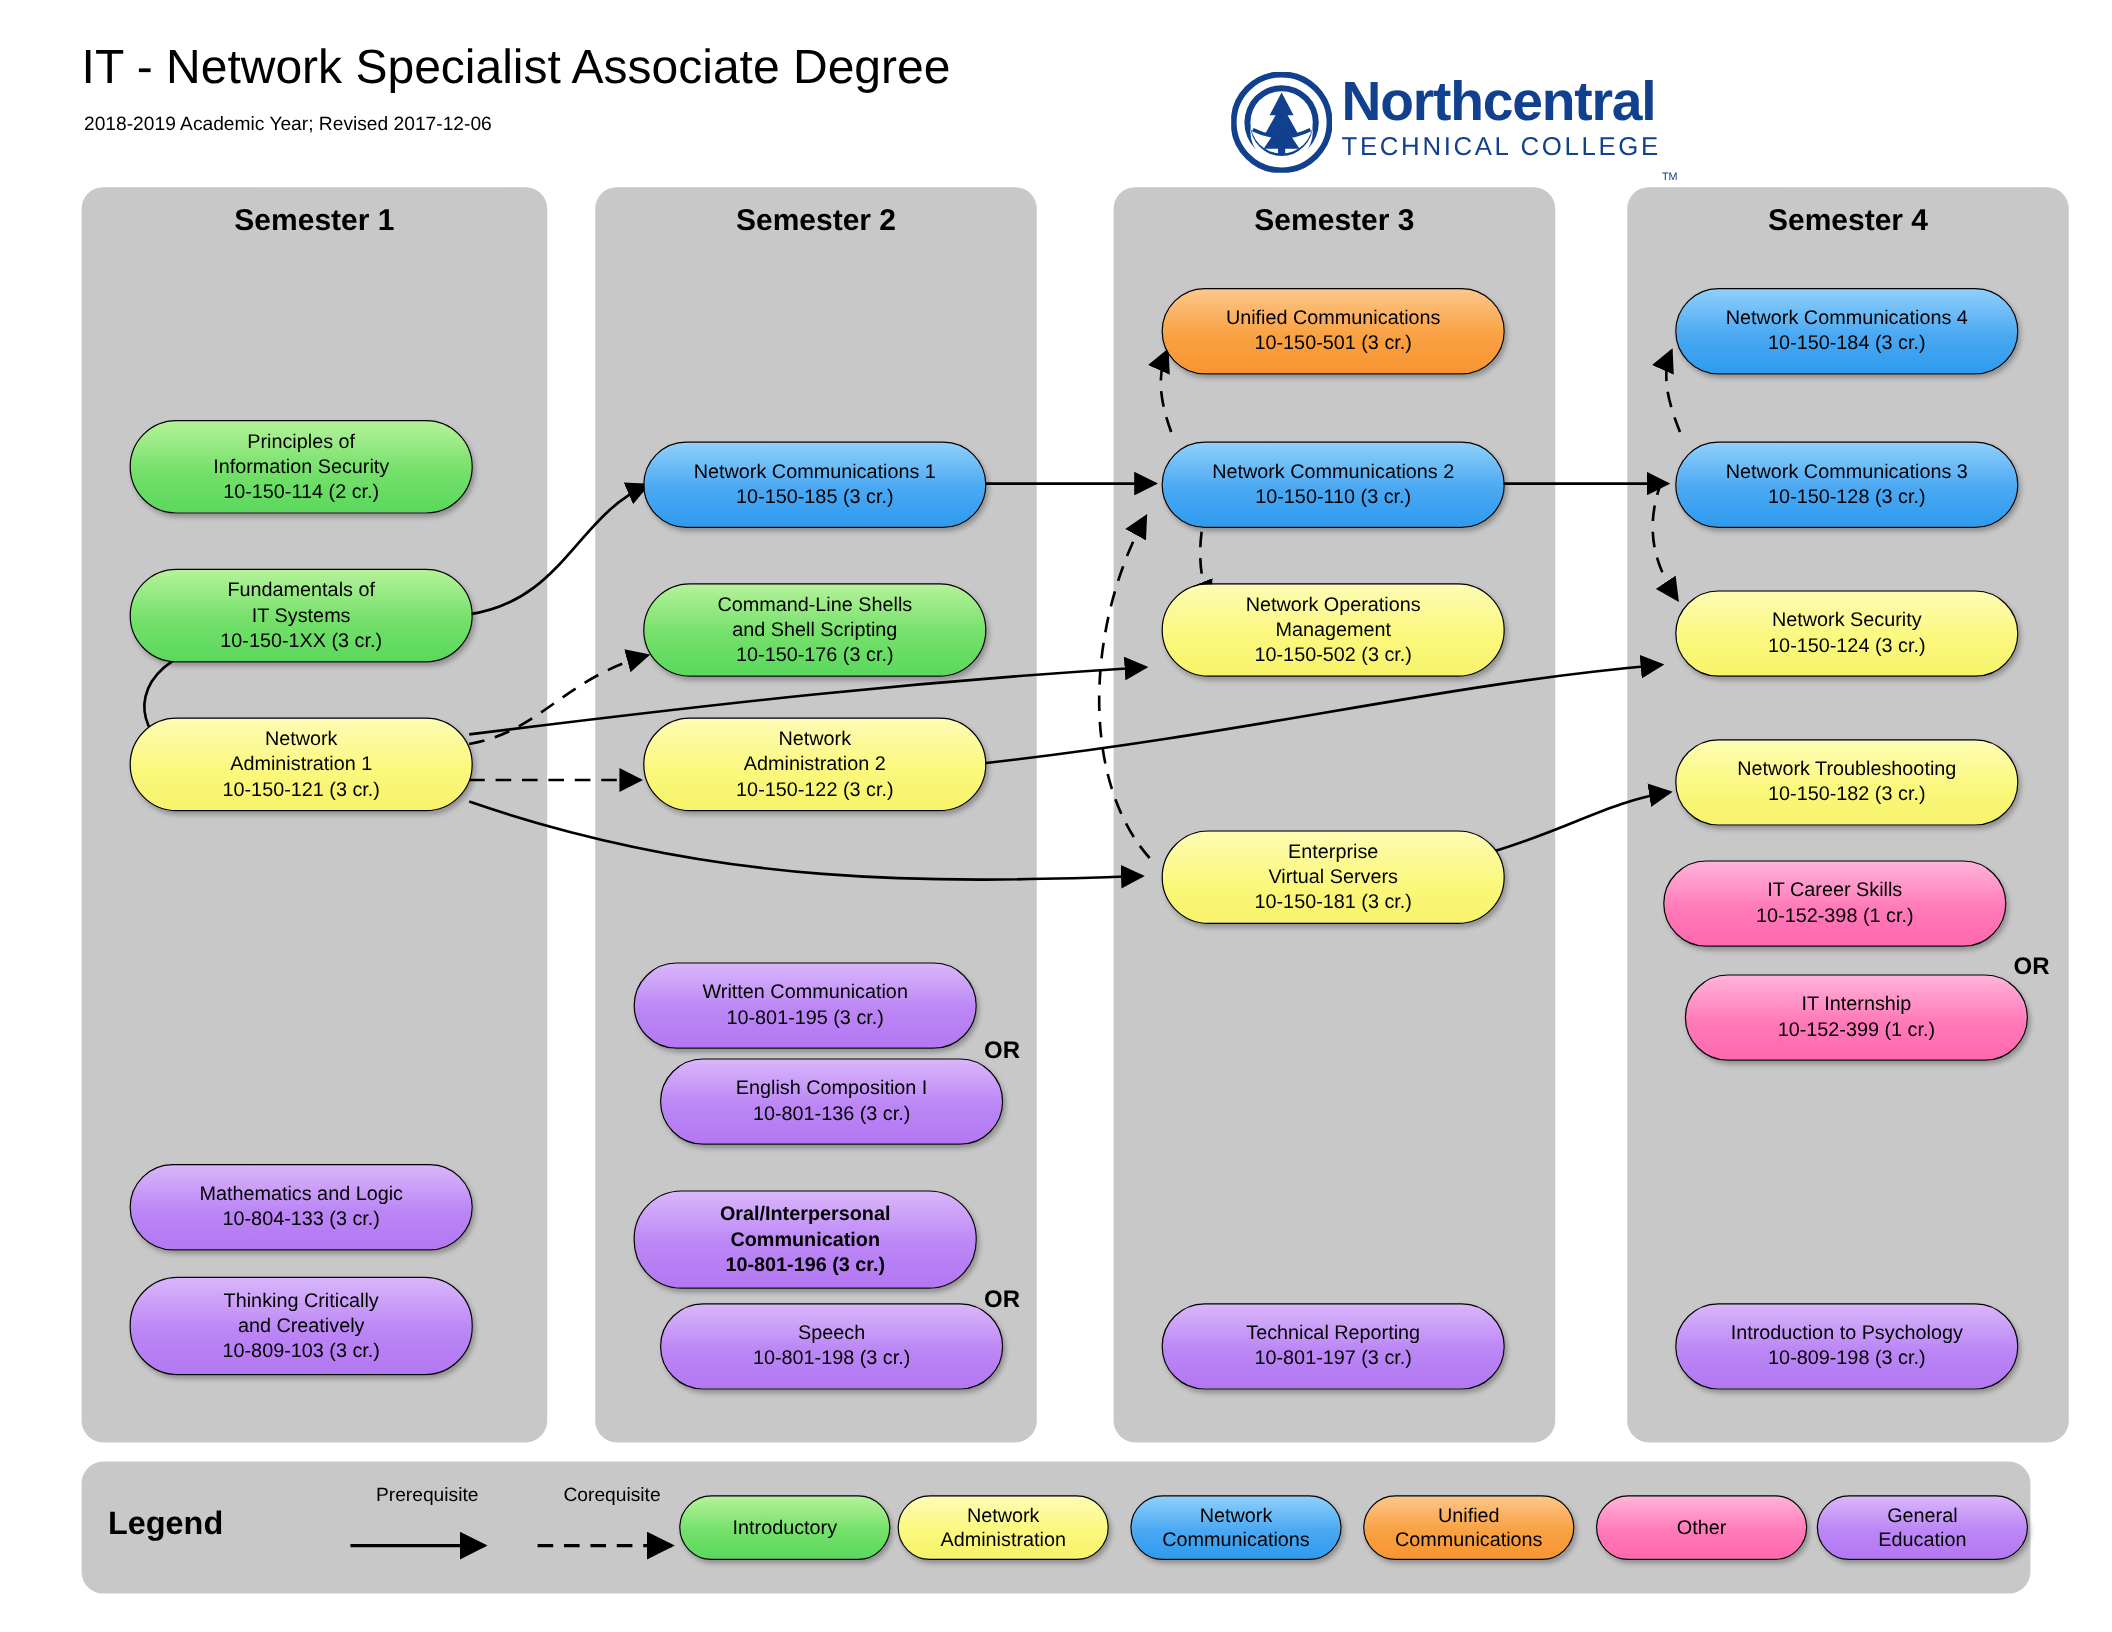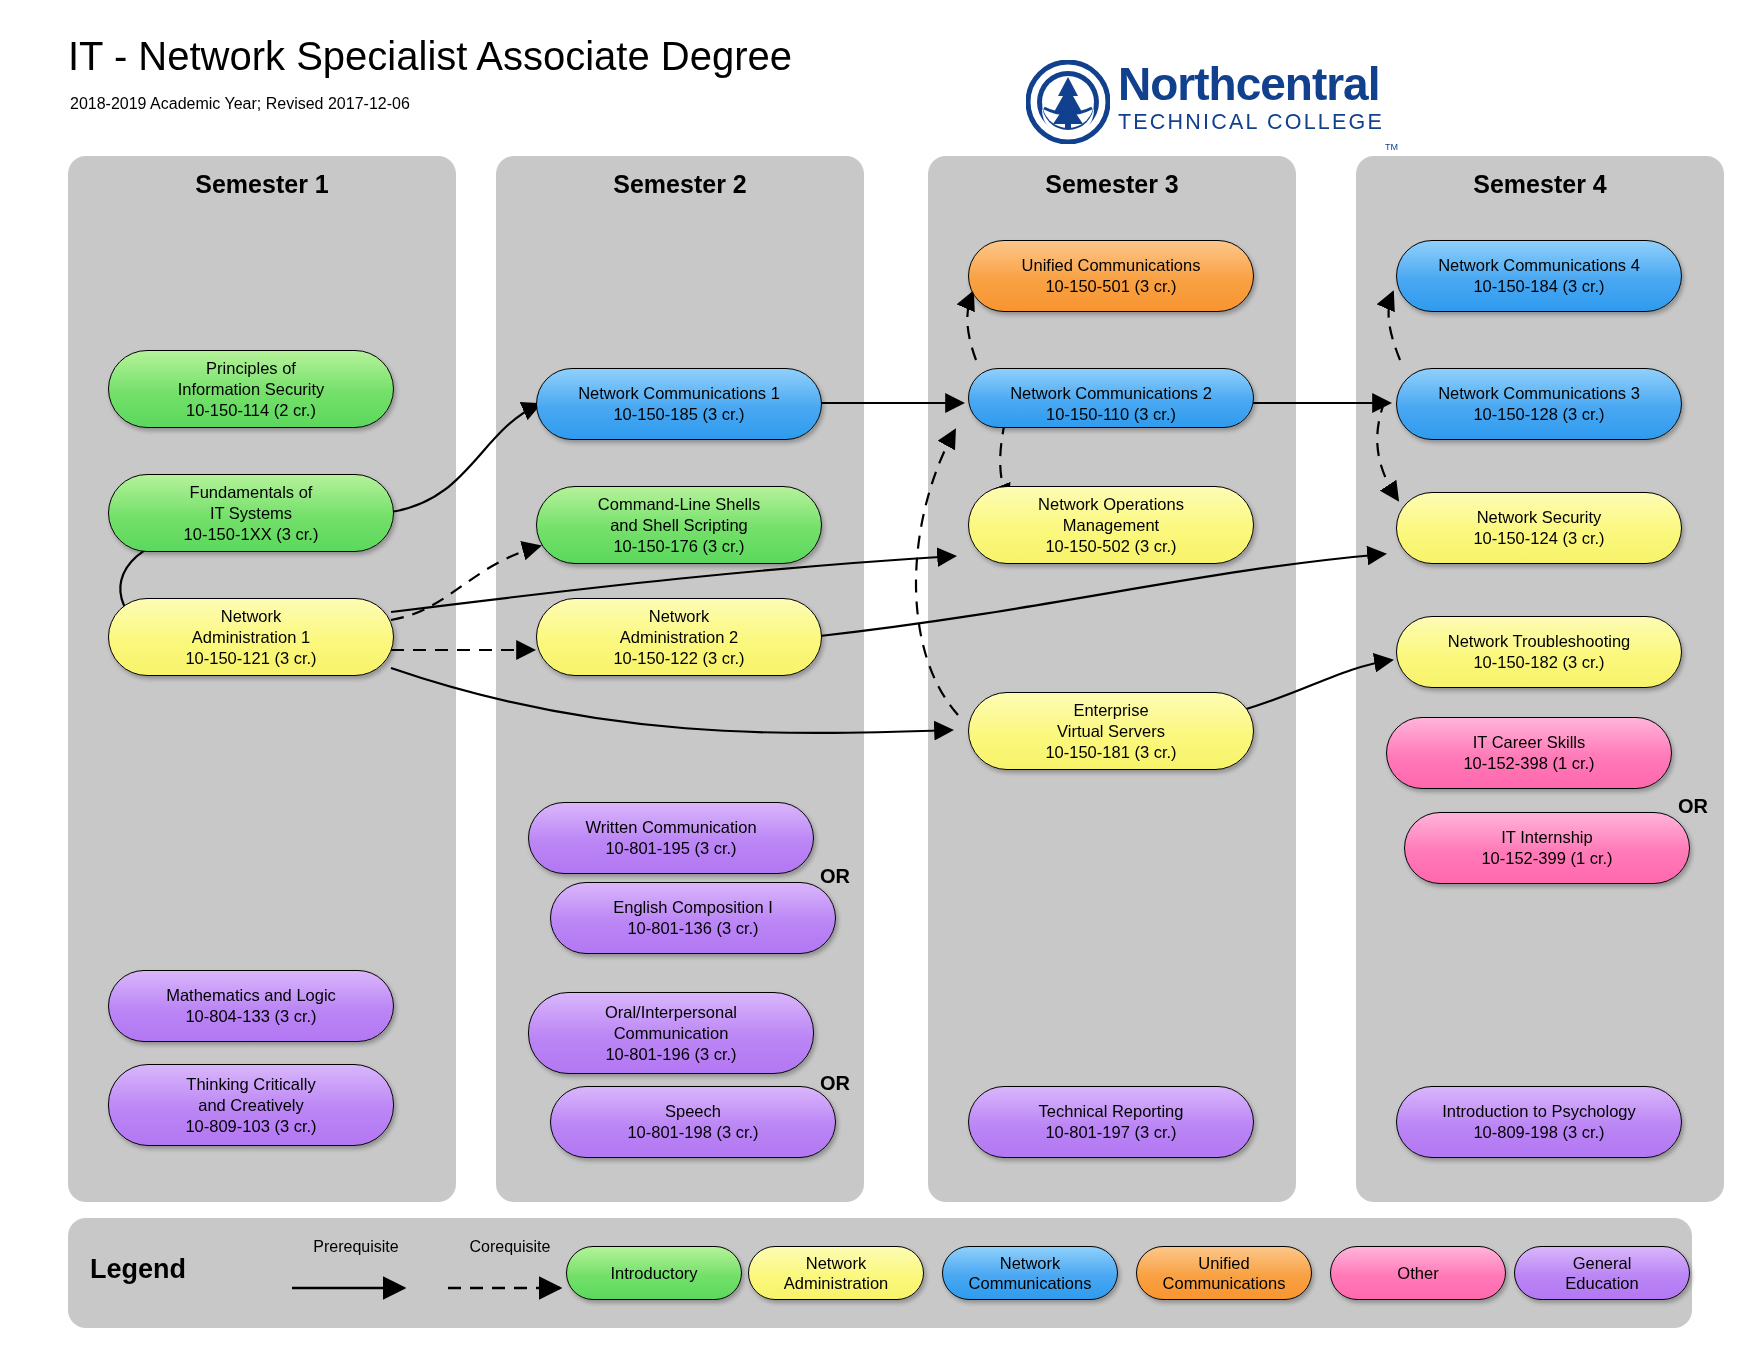--- a/index.html
+++ b/index.html
@@ -332,7 +332,7 @@
     <span>10-150-501 (3 cr.)</span>
   </div>
 </div>
-<div class="node c-netcom" style="left:968px; top:368px; width:286px; height:60px;align-items:flex-end;">
+<div class="node c-netcom" style="left:968px; top:368px; width:286px; height:72px;">
   <div>
     <span>Network Communications 2</span><br>
     <span>10-150-110 (3 cr.)</span>

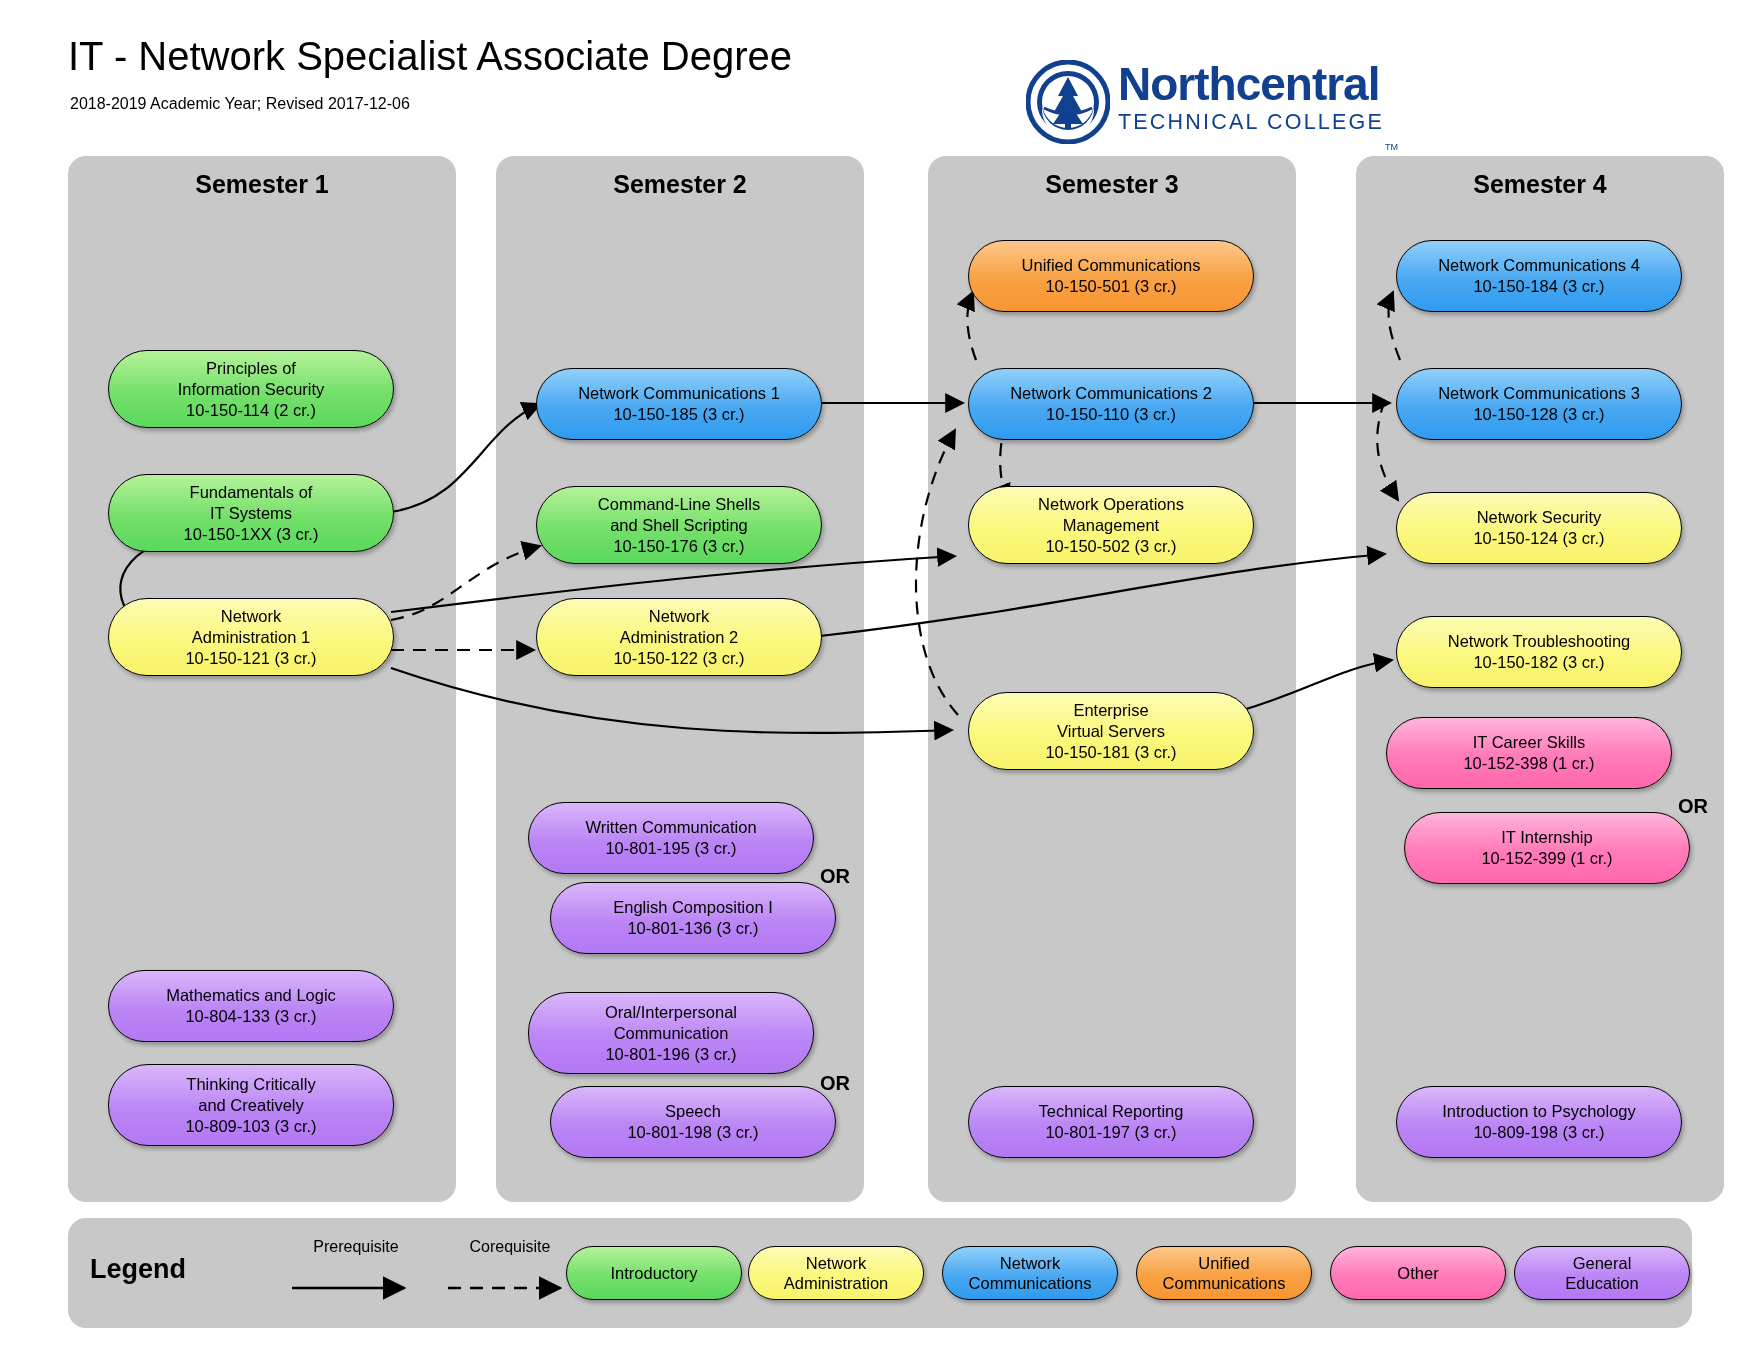--- a/index.html
+++ b/index.html
@@ -311,7 +311,7 @@
 </div>
 <div class="or-label" style="left:820px; top:865px;">OR</div>
 
-<div class="node c-gened" style="left:528px; top:992px; width:286px; height:82px;">
+<div class="node c-gened" style="left:528px; top:992px; width:286px; height:82px;font-weight:bold;">
   <div>
     <span>Oral/Interpersonal</span><br>
     <span>Communication</span><br>

